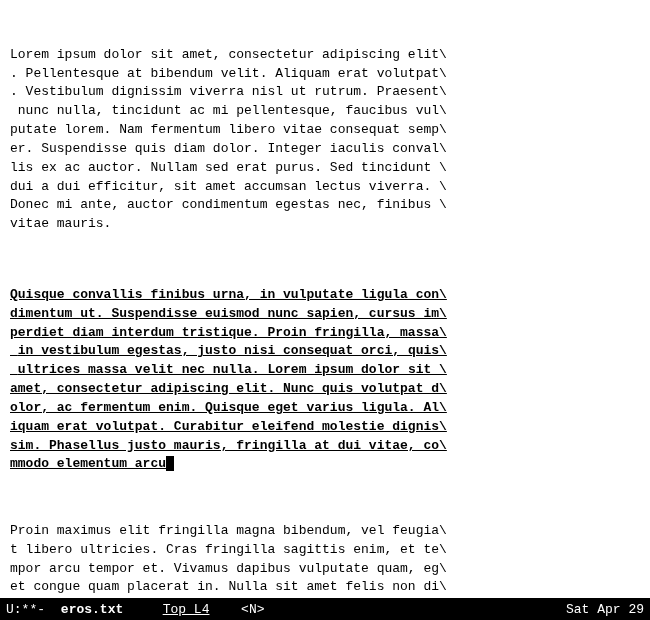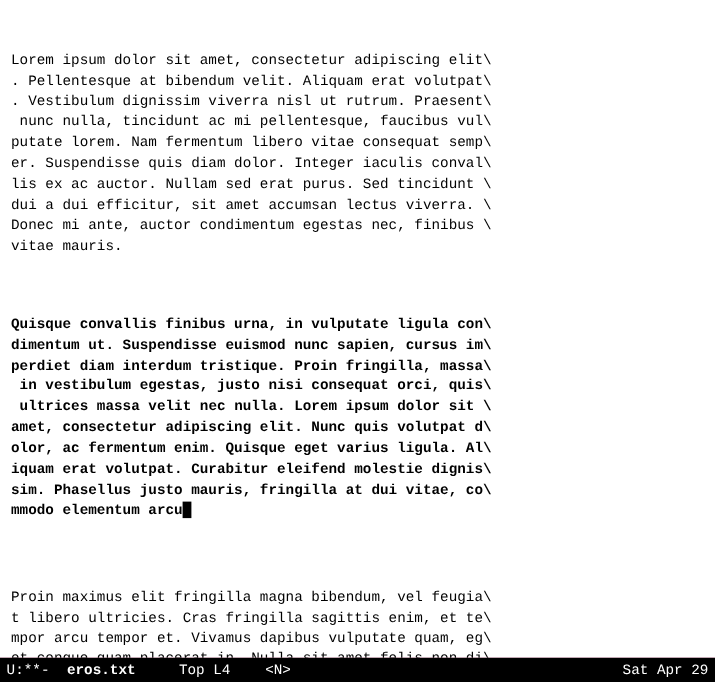--- a/index.html
+++ b/index.html
@@ -107,7 +107,7 @@
 dui a dui efficitur, sit amet accumsan lectus viverra. \
 Donec mi ante, auctor condimentum egestas nec, finibus \
 vitae mauris.</div>
-    <div style="margin-bottom: 22px; font-weight: bold;"><span>Quisque convallis finibus urna, in vulputate ligula con\
+    <div style="margin-bottom: 10px; font-weight: bold; text-decoration: underline;"><span>Quisque convallis finibus urna, in vulputate ligula con\
 dimentum ut. Suspendisse euismod nunc sapien, cursus im\
 perdiet diam interdum tristique. Proin fringilla, massa\
  in vestibulum egestas, justo nisi consequat orci, quis\

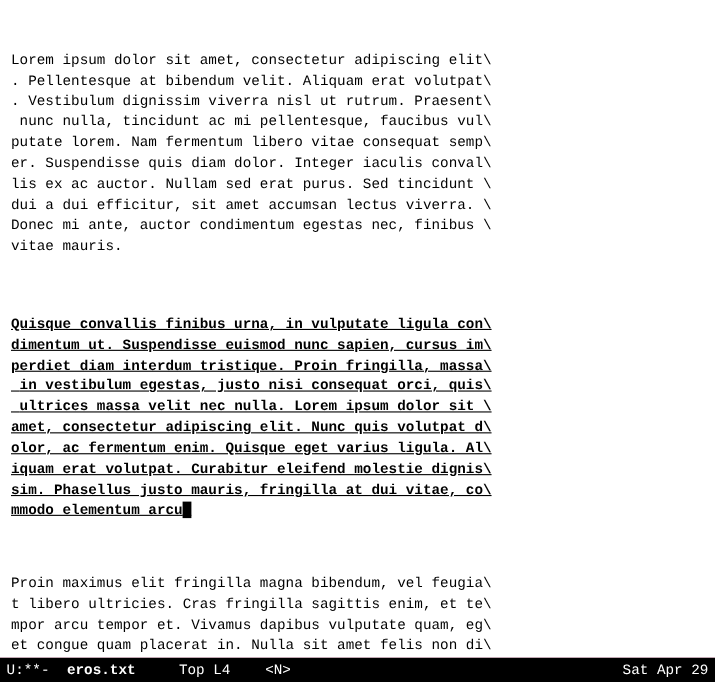--- a/index.html
+++ b/index.html
@@ -71,6 +71,7 @@
     .status-position {
       color: #ffffff;
       margin-right: 8px;
+      text-decoration: underline;
     }
 
     .status-mode {

